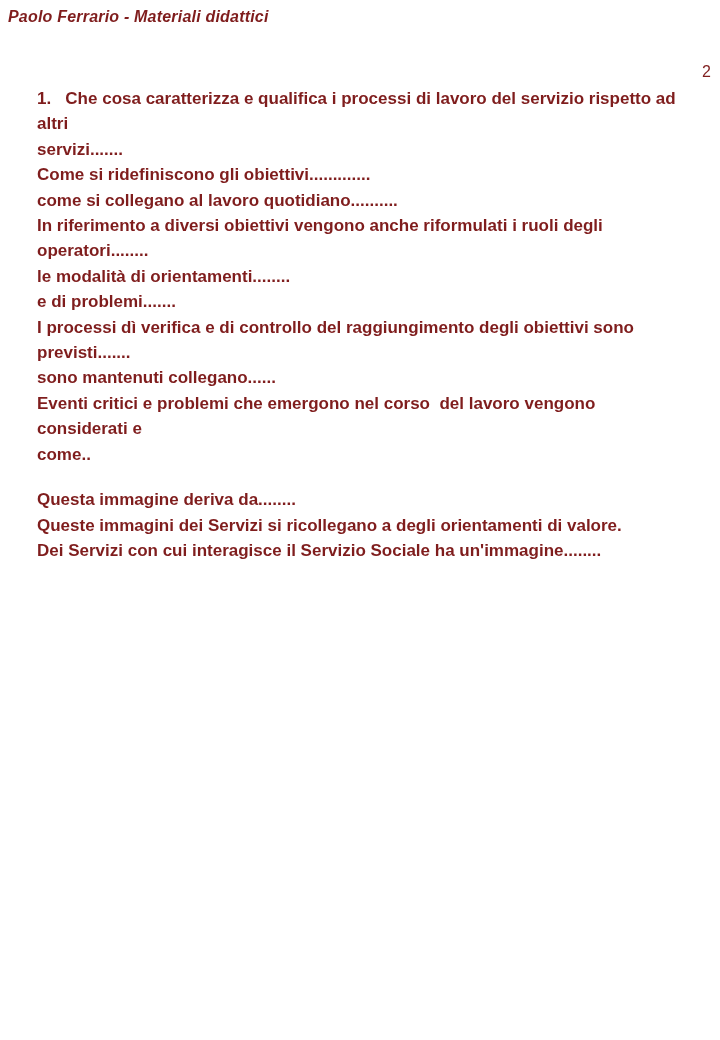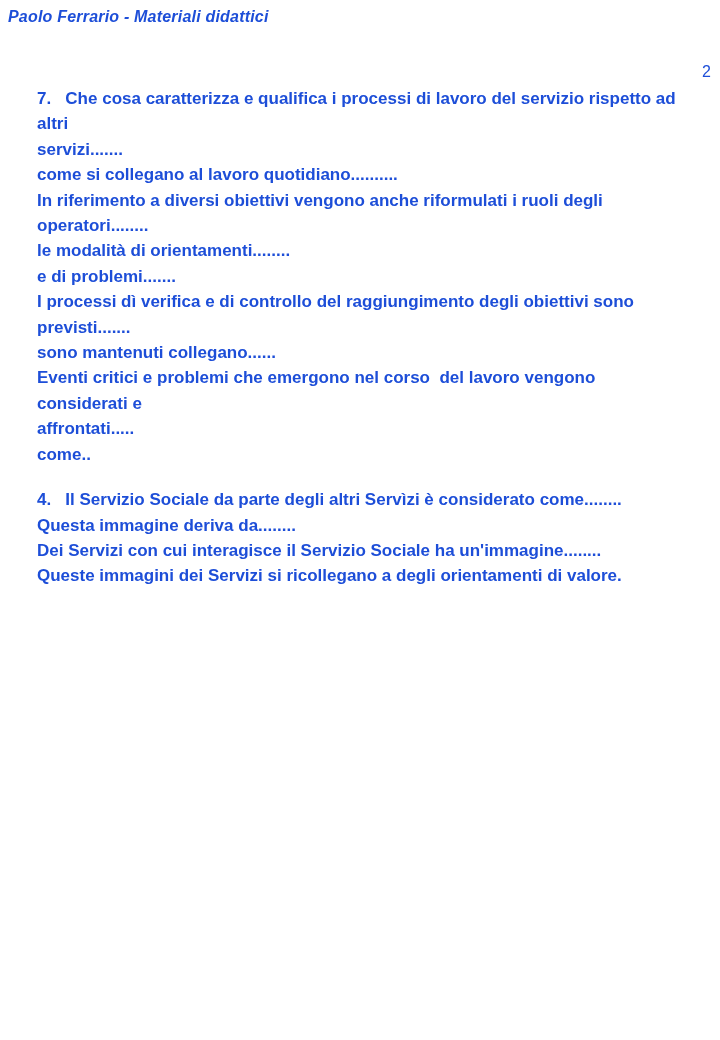--- a/index.html
+++ b/index.html
@@ -12,7 +12,7 @@
     width: 720px;
     height: 1040px;
     background: #ffffff;
-    color: #1d4ed8;
+    color: #7f1d1d;
     font-family: "Liberation Sans", sans-serif;
     overflow: hidden;
   }

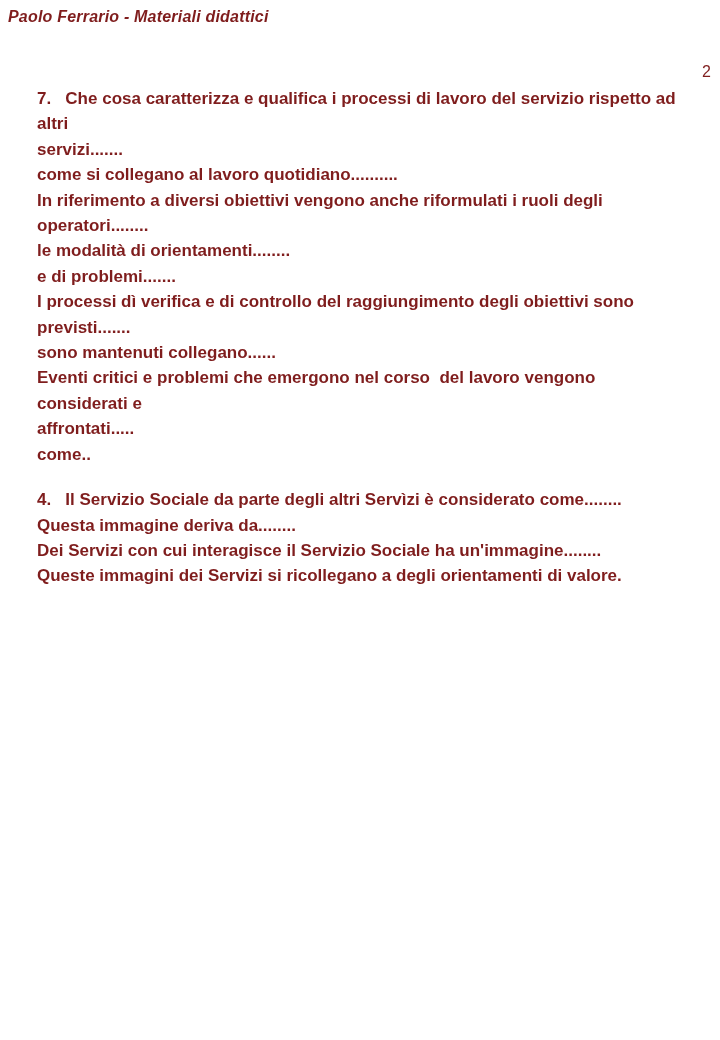--- a/index.html
+++ b/index.html
@@ -61,7 +61,7 @@
   <div class="doc-body">
 
     <div class="para">
-      <div class="line">7.   Che cosa caratterizza e qualifica i processi di lavoro del servizio rispetto ad altri</div>
+      <div class="line">1.   Che cosa caratterizza e qualifica i processi di lavoro del servizio rispetto ad altri</div>
       <div class="line">servizi.......</div>
       <div class="line">come si collegano al lavoro quotidiano..........</div>
       <div class="line">In riferimento a diversi obiettivi vengono anche riformulati i ruoli degli operatori........</div>

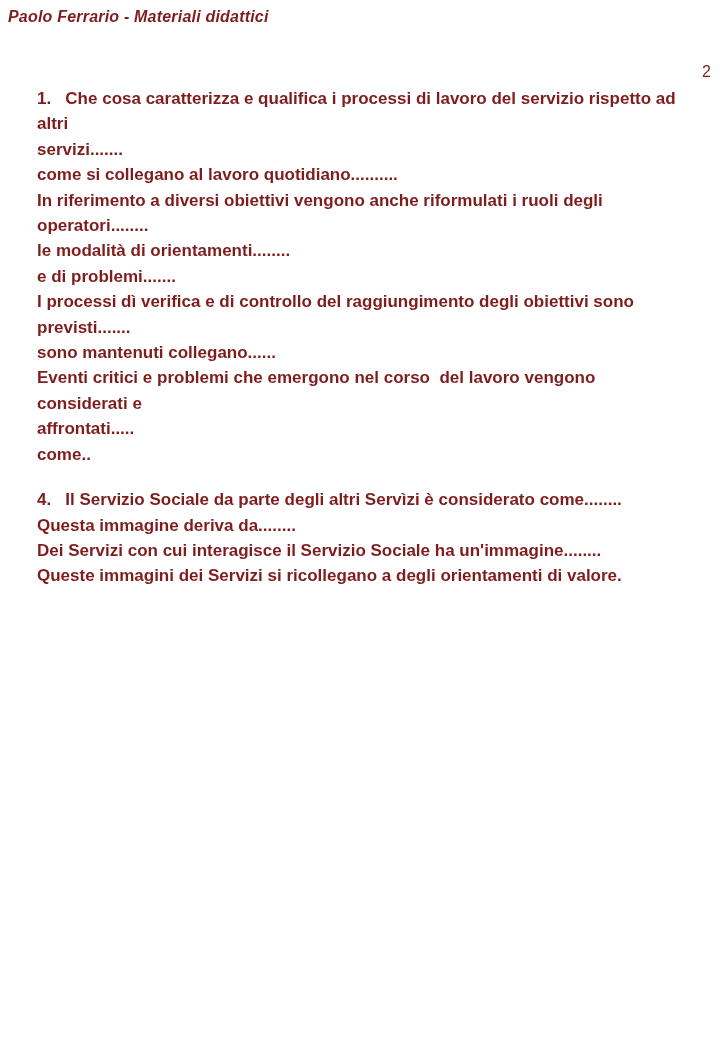--- a/index.html
+++ b/index.html
@@ -63,6 +63,7 @@
     <div class="para">
       <div class="line">1.   Che cosa caratterizza e qualifica i processi di lavoro del servizio rispetto ad altri</div>
       <div class="line">servizi.......</div>
+      <div class="line">Come si ridefiniscono gli obiettivi.............</div>
       <div class="line">come si collegano al lavoro quotidiano..........</div>
       <div class="line">In riferimento a diversi obiettivi vengono anche riformulati i ruoli degli operatori........</div>
       <div class="line">le modalità di orientamenti........</div>

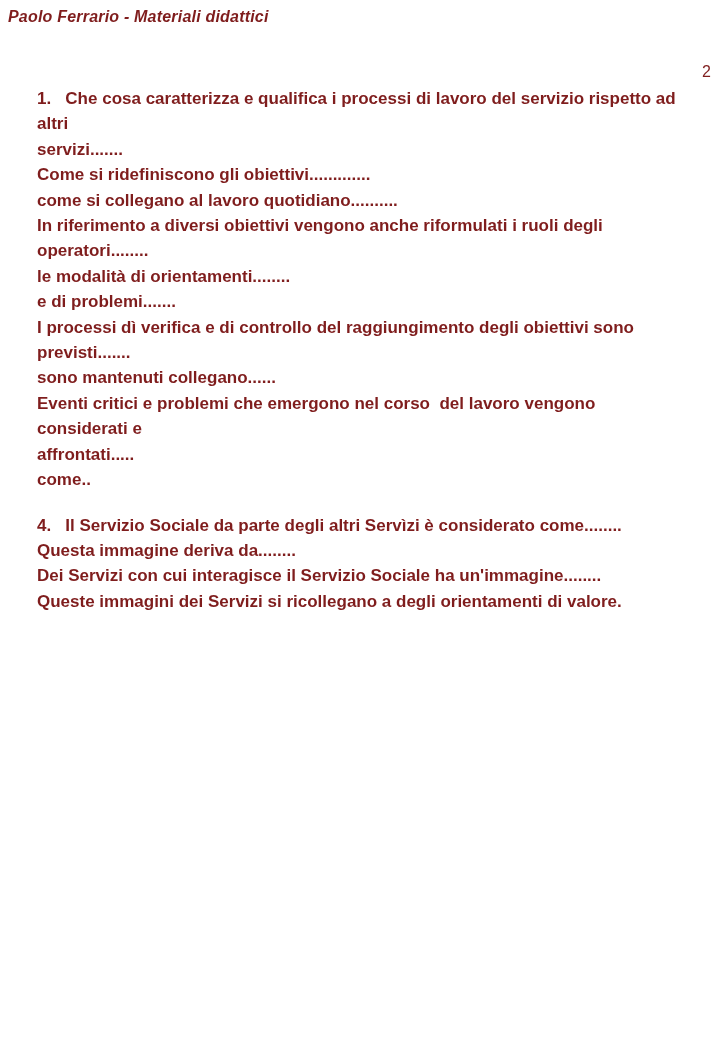--- a/index.html
+++ b/index.html
@@ -72,7 +72,6 @@
       <div class="line">previsti.......</div>
       <div class="line">sono mantenuti collegano......</div>
       <div class="line">Eventi critici e problemi che emergono nel corso  del lavoro vengono  considerati e</div>
-      <div class="line">affrontati.....</div>
       <div class="line">come..</div>
     </div>
 

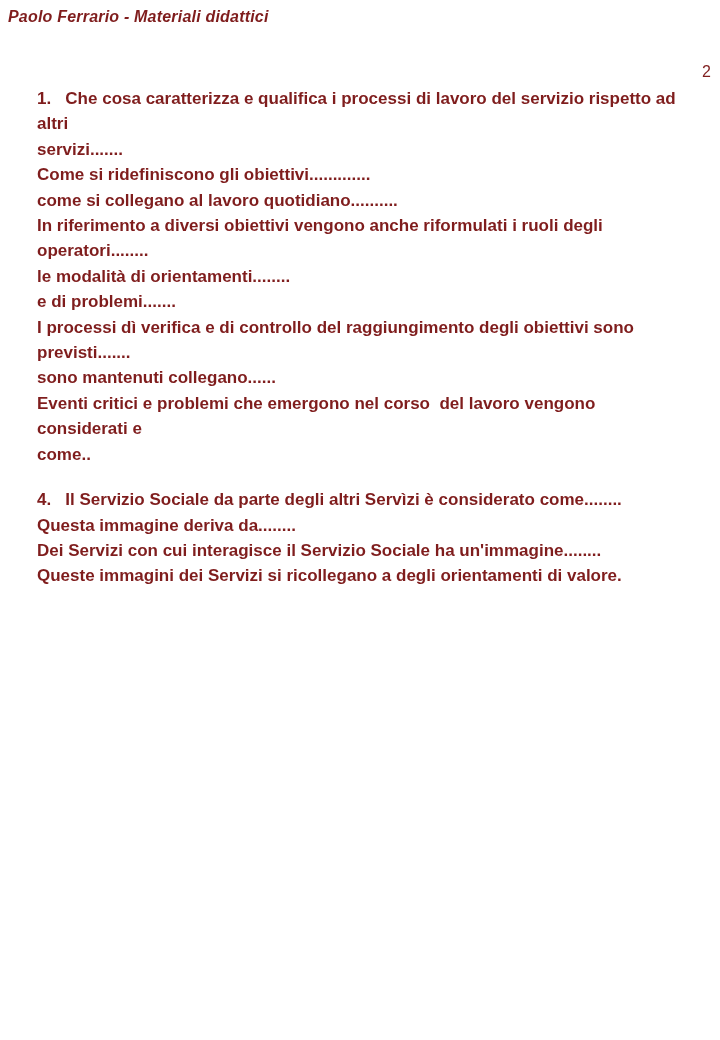--- a/index.html
+++ b/index.html
@@ -76,7 +76,6 @@
     </div>
 
     <div class="para para-4">
-      <div class="line">4.   Il Servizio Sociale da parte degli altri Servìzi è considerato come........</div>
       <div class="line">Questa immagine deriva da........</div>
       <div class="line">Dei Servizi con cui interagisce il Servizio Sociale ha un'immagine........</div>
       <div class="line">Queste immagini dei Servizi si ricollegano a degli orientamenti di valore.</div>

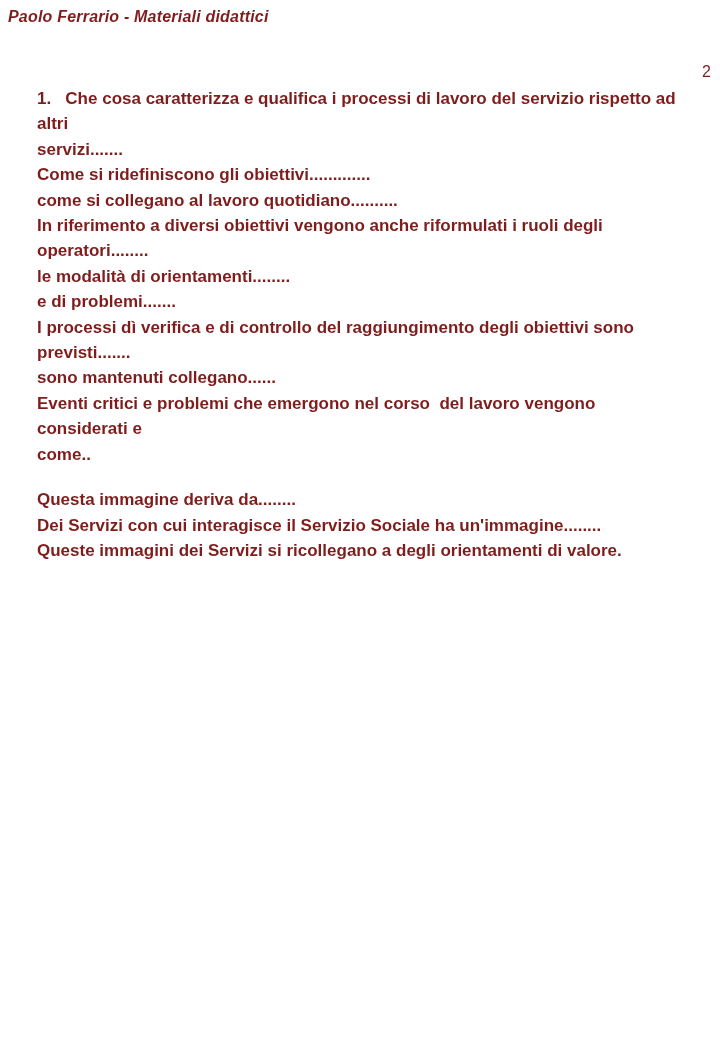--- a/index.html
+++ b/index.html
@@ -77,8 +77,8 @@
 
     <div class="para para-4">
       <div class="line">Questa immagine deriva da........</div>
+      <div class="line">Queste immagini dei Servizi si ricollegano a degli orientamenti di valore.</div>
       <div class="line">Dei Servizi con cui interagisce il Servizio Sociale ha un'immagine........</div>
-      <div class="line">Queste immagini dei Servizi si ricollegano a degli orientamenti di valore.</div>
     </div>
 
   </div>

